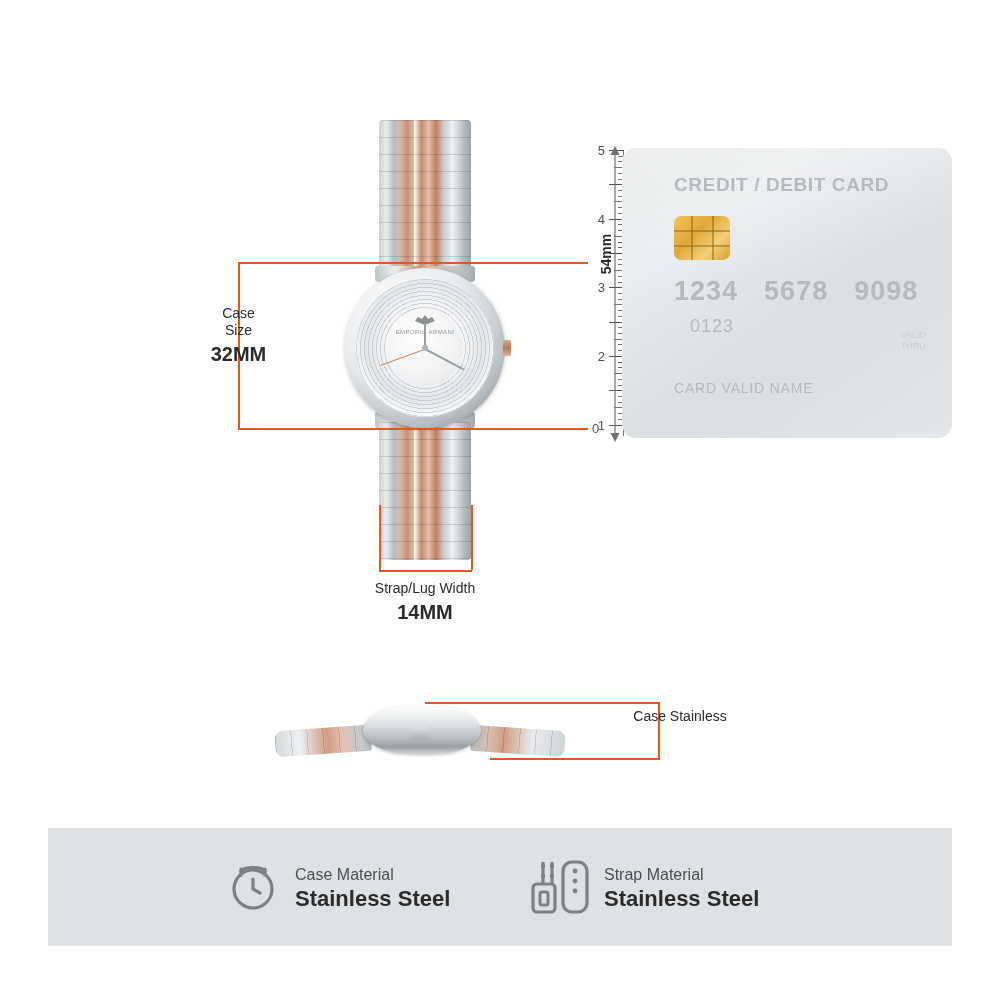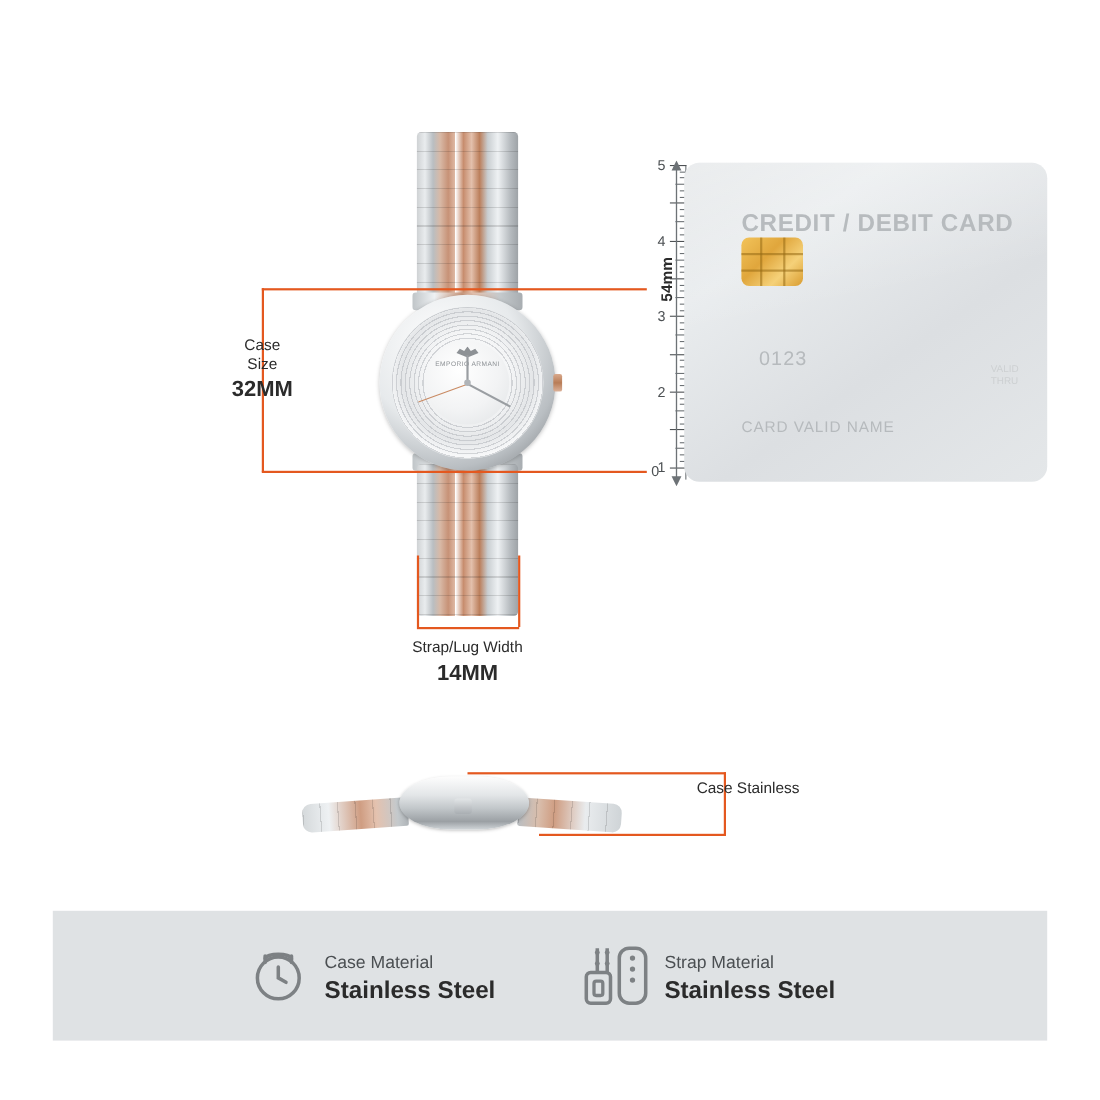--- a/index.html
+++ b/index.html
@@ -216,7 +216,7 @@
   }
   .card-title {
     position: absolute; left: 52px; top: 26px;
-    font-size: 22px; letter-spacing: .6px; color: #b7bbbe; font-weight: bold; margin-top: 16px;
+    font-size: 19px; letter-spacing: .6px; color: #b7bbbe; font-weight: bold;
   }
   .chip {
     position: absolute; left: 52px; top: 68px;

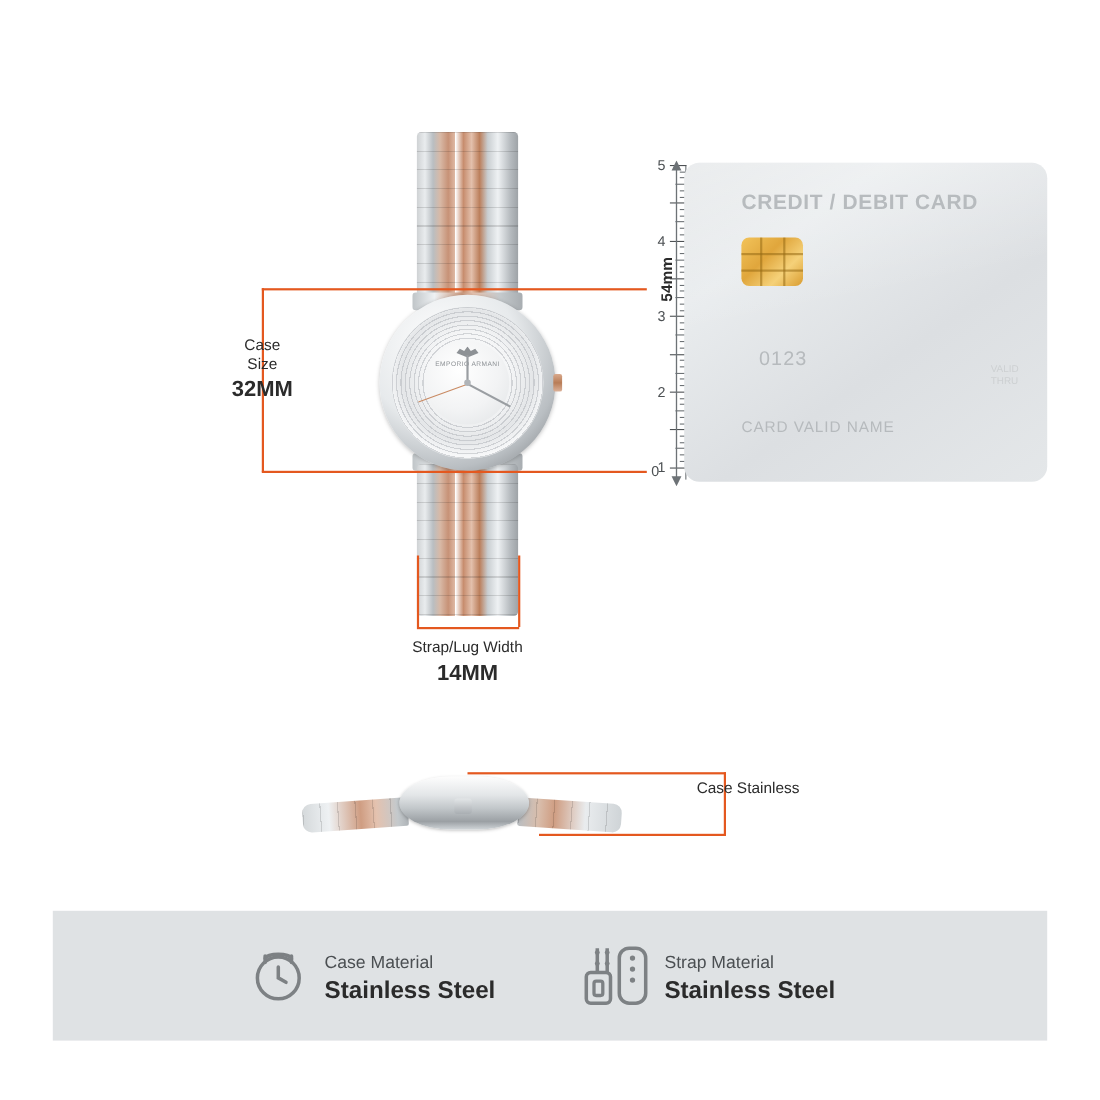--- a/index.html
+++ b/index.html
@@ -401,6 +401,9 @@
       <div class="chip-line" style="left:17px; top:0; width:1.5px; height:44px;"></div>
       <div class="chip-line" style="left:38px; top:0; width:1.5px; height:44px;"></div>
     </div>
+    <div class="card-num">
+      <span>1234</span><span>5678</span><span style="margin-right:0">9098</span>
+    </div>
     <div class="card-exp">0123</div>
     <div class="card-validthru">
       <div>VALID</div>

